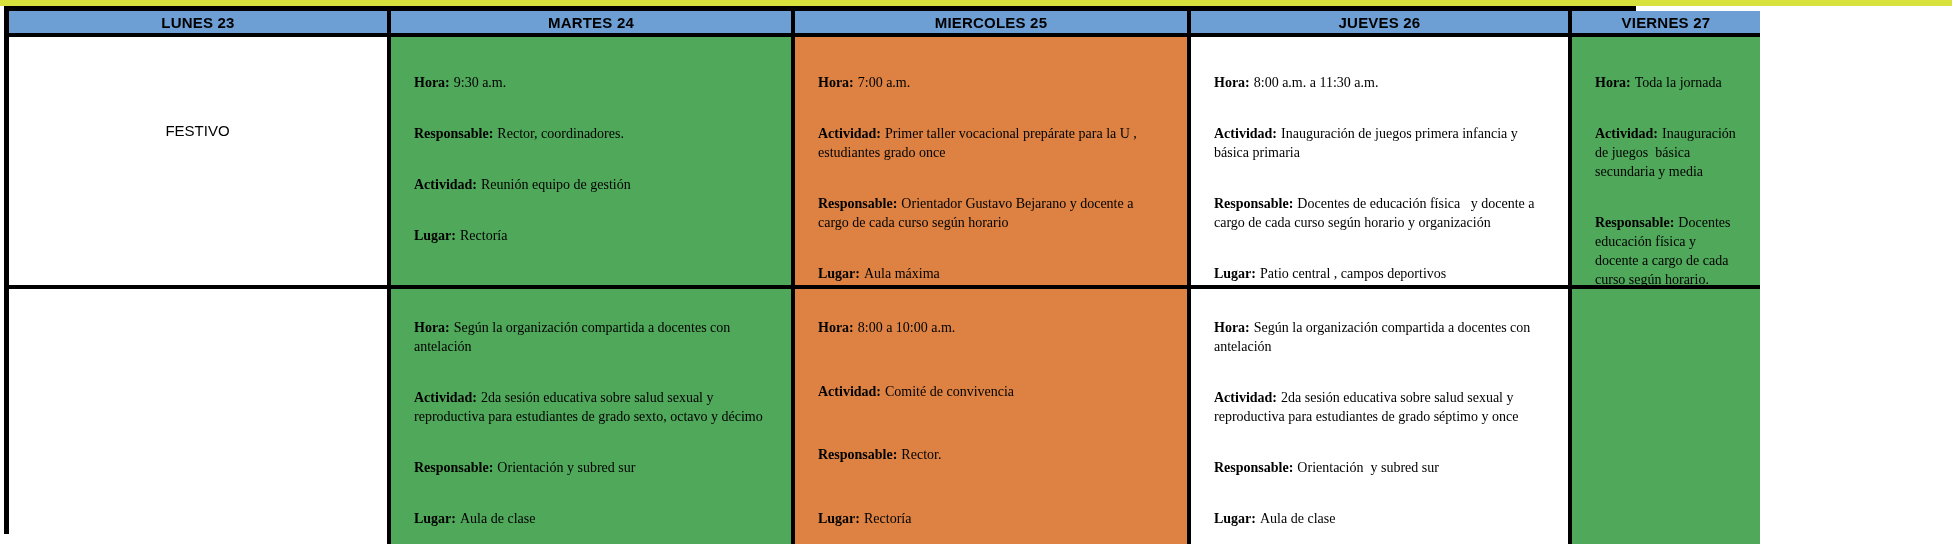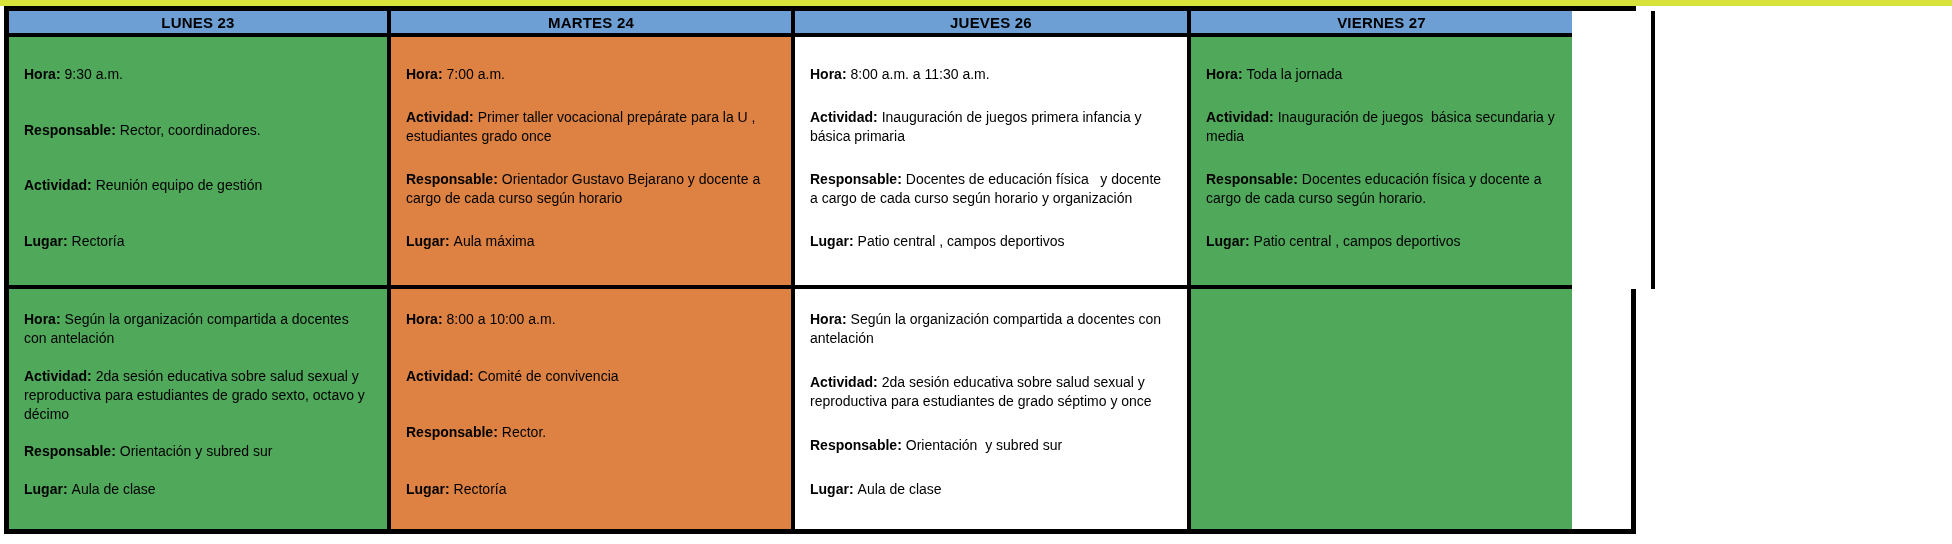--- a/index.html
+++ b/index.html
@@ -34,6 +34,7 @@
 
   <div class="hcell">LUNES 23</div>
   <div class="hcell">MARTES 24</div>
+  <div class="hcell">MIERCOLES 25</div>
   <div class="hcell">JUEVES 26</div>
   <div class="hcell c-last">VIERNES 27</div>
 

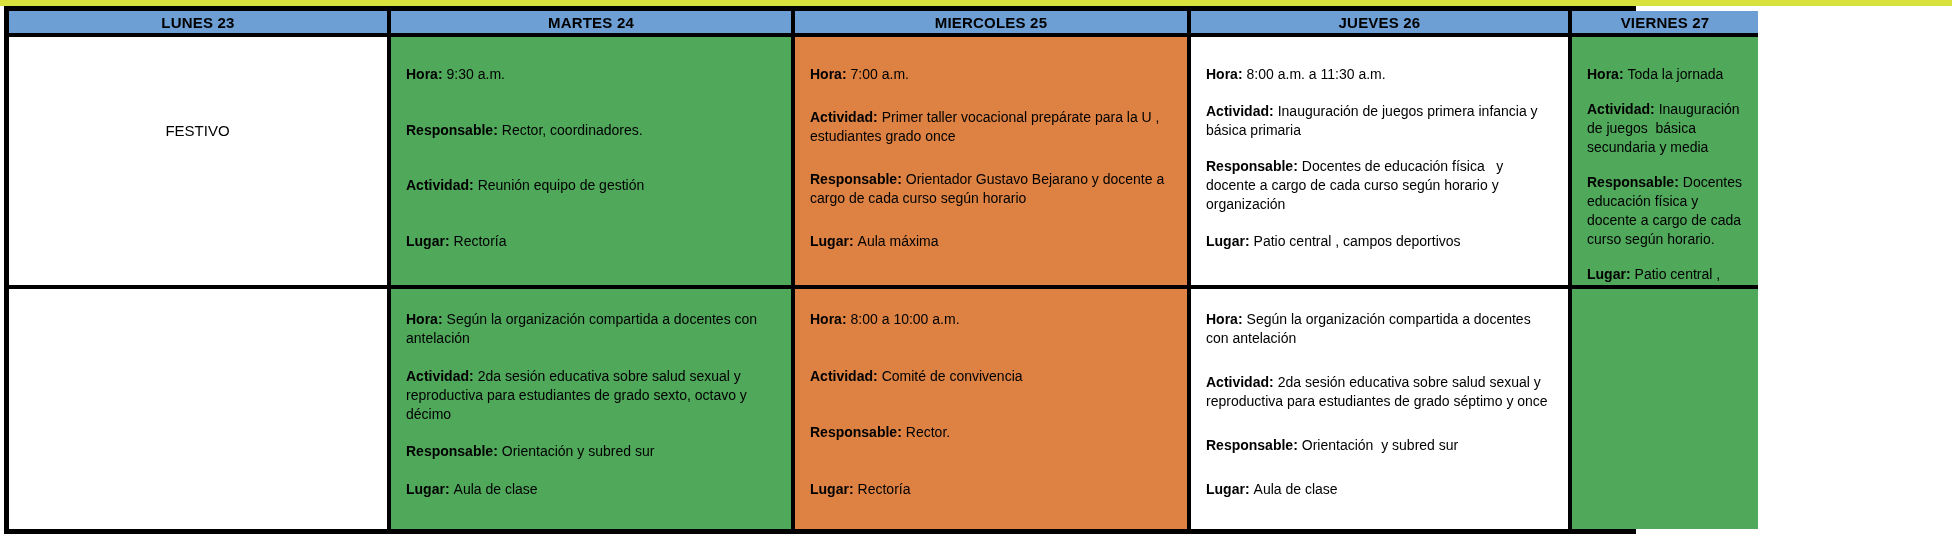--- a/index.html
+++ b/index.html
@@ -20,7 +20,7 @@
   .cell{display:flex;flex-direction:column;justify-content:space-between;
     padding:20px 8px 26px 7px;font-size:14px;line-height:19px;}
   .cell.r2{padding-top:13px;padding-bottom:22px;}
-  .entry{margin:8px;white-space:pre-wrap;}
+  .entry{margin:16px;white-space:pre-wrap;font-family:Liberation Serif, serif;}
   .lbl{font-weight:700;padding-right:4px;}
   .festivo-cell{justify-content:flex-start;align-items:center;padding-top:84px;}
   .festivo{font-weight:400;font-size:15px;}

